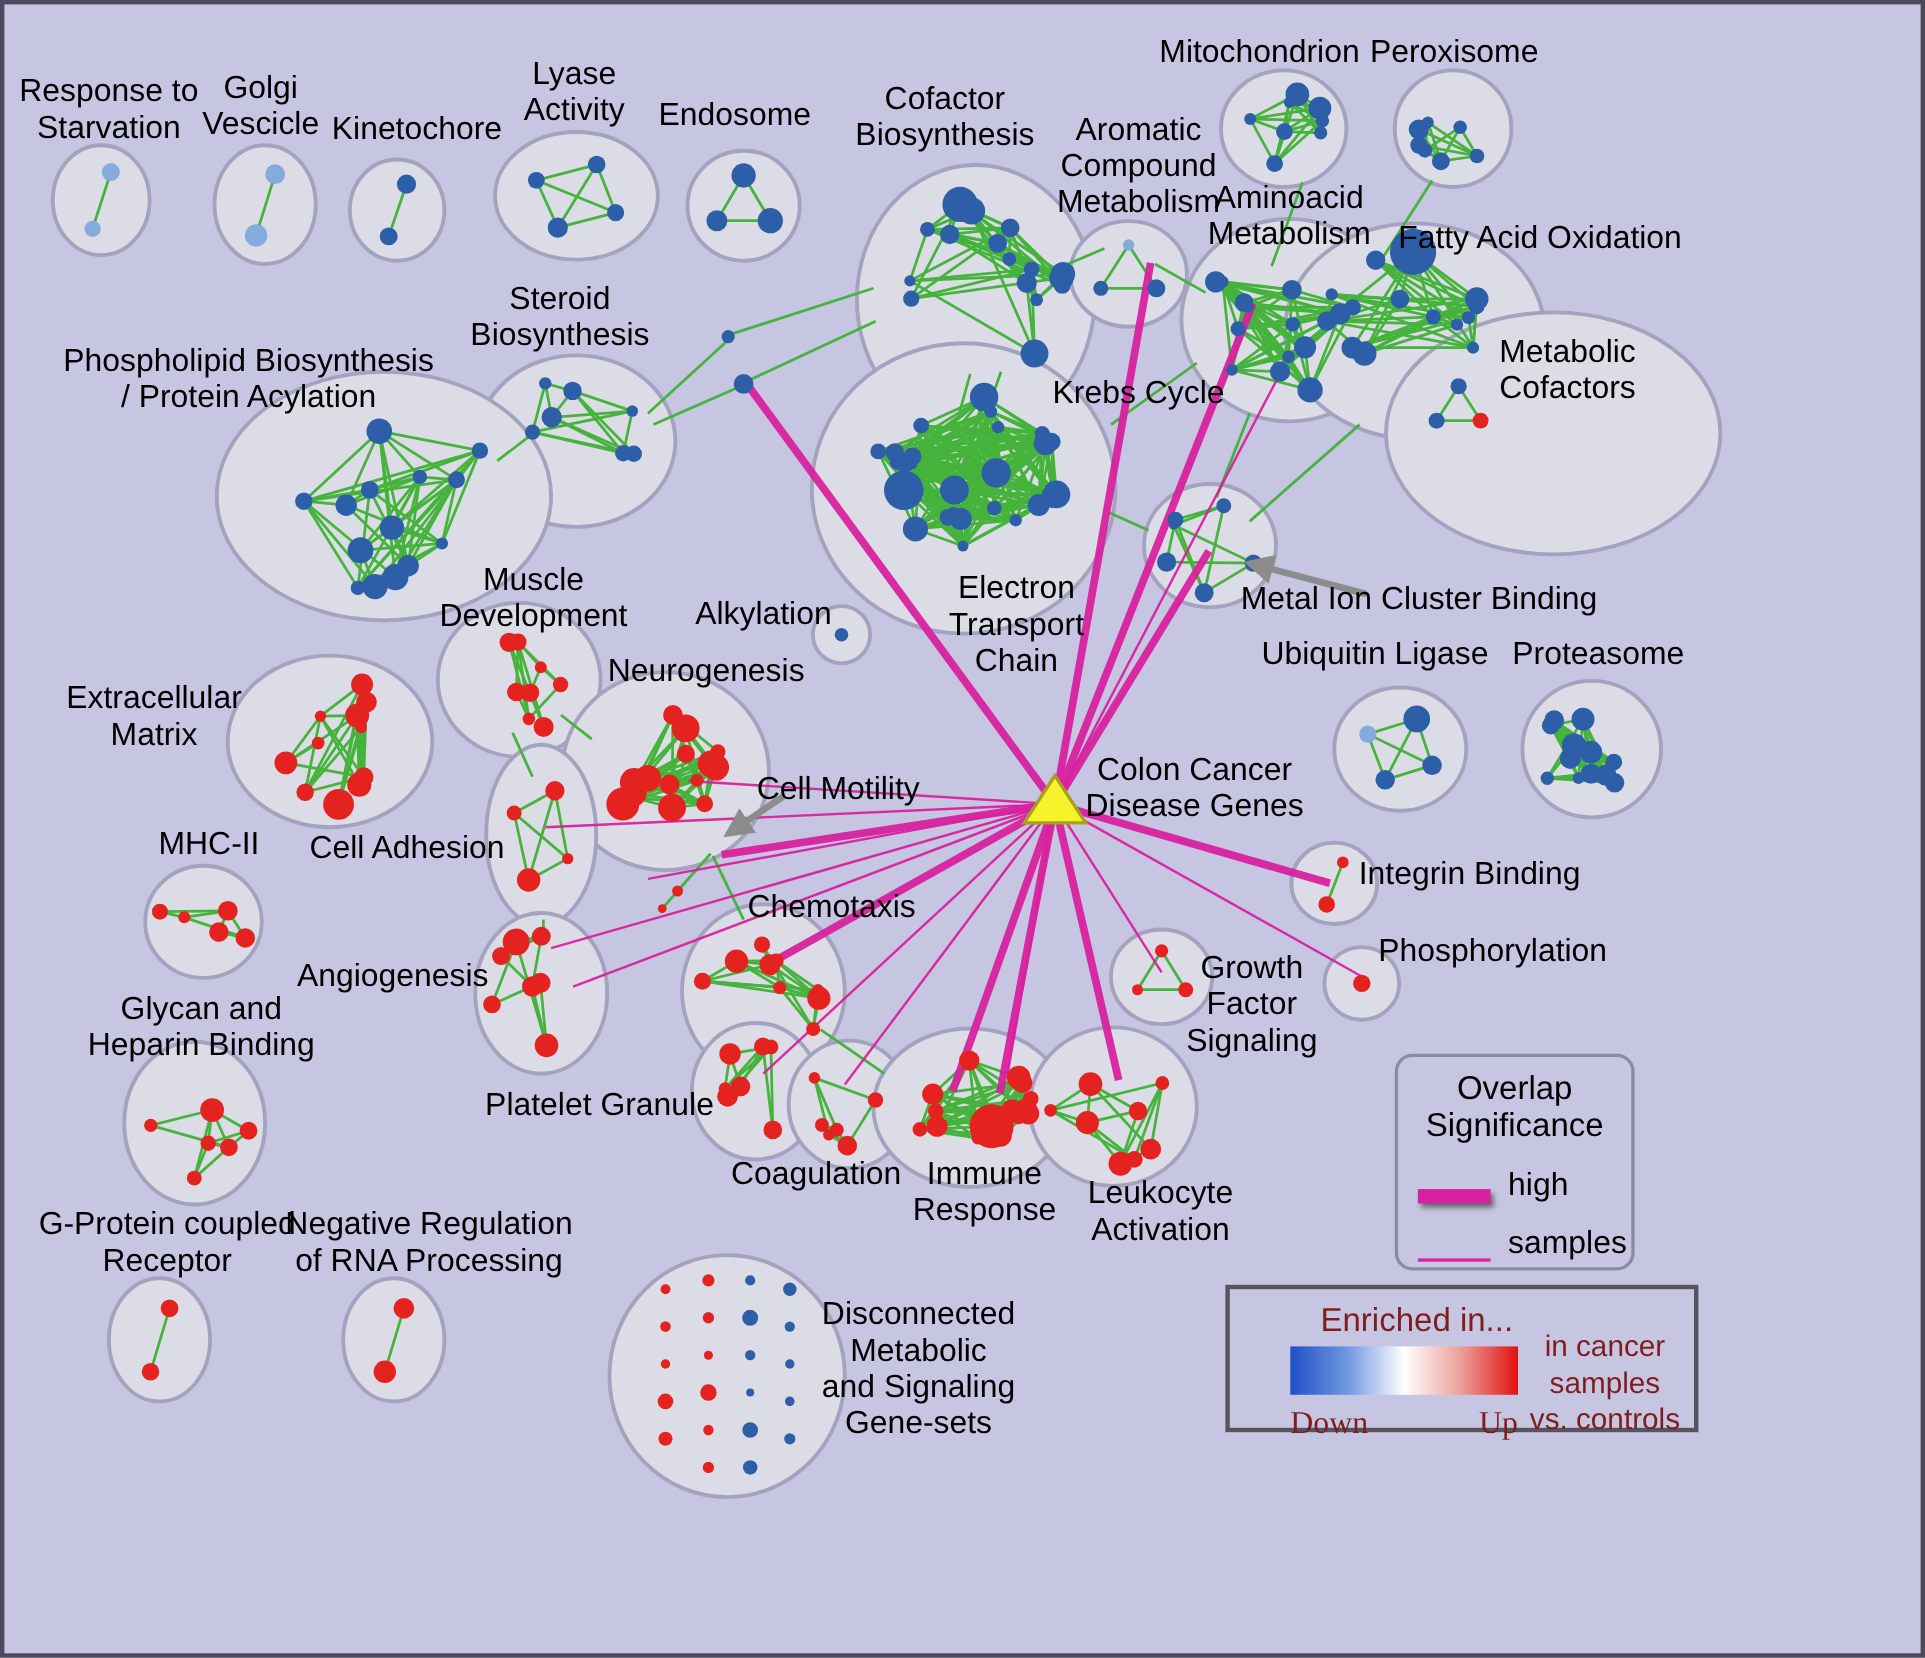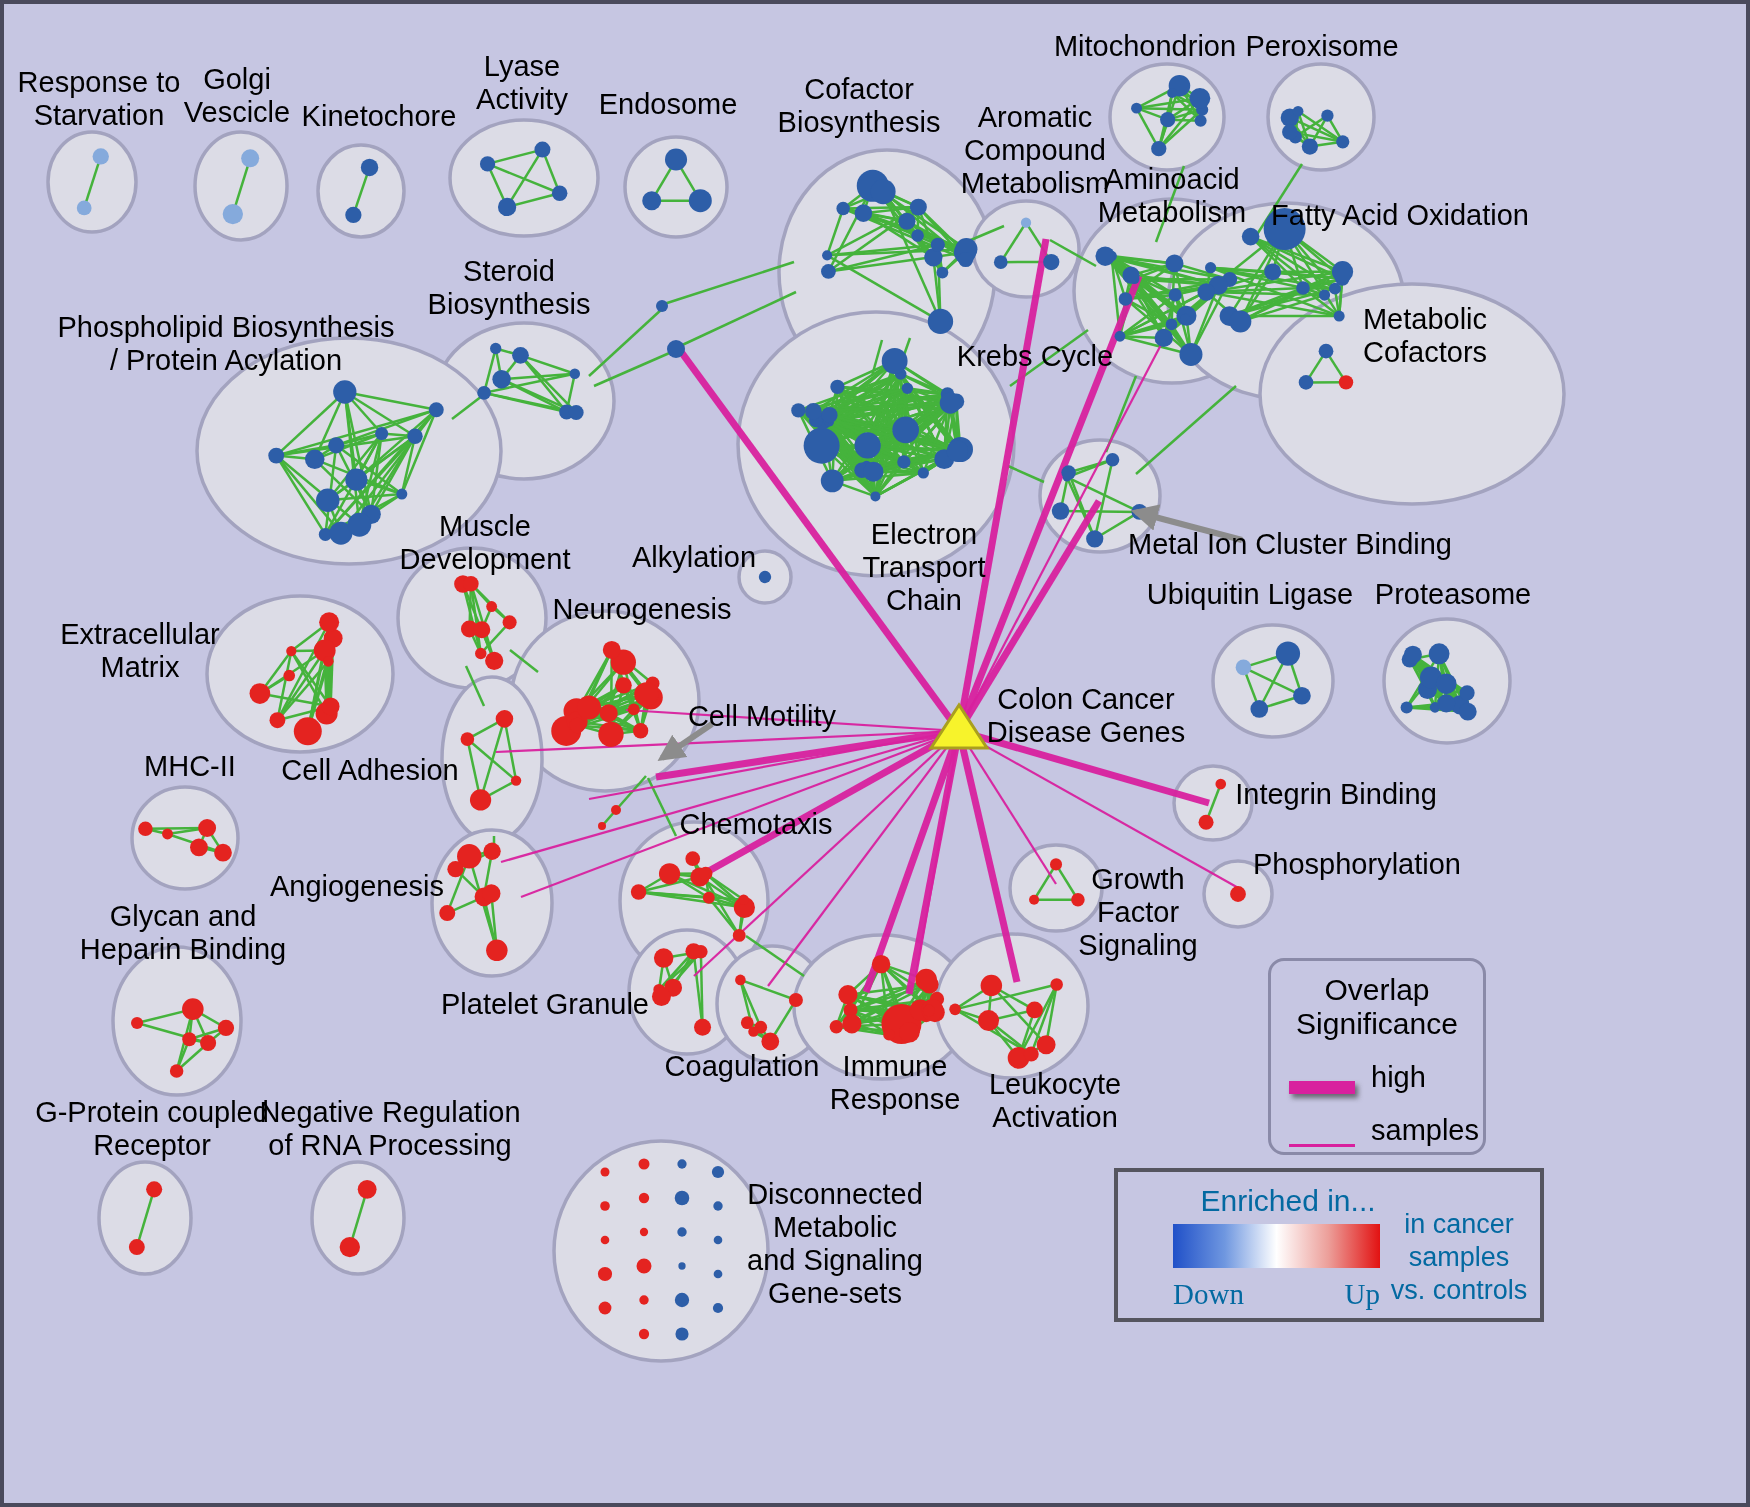--- a/index.html
+++ b/index.html
@@ -19,8 +19,8 @@
   .swatch-high{display:inline-block;width:66px;height:13px;box-shadow:3px 4px 5px rgba(55,55,55,.65);}
   .swatch-moderate{display:inline-block;width:66px;height:3px;}
   .legend-enriched{
-    position:absolute;left:1110px;top:1164px;width:430px;height:154px;
-    border:4px solid #55555f;box-sizing:border-box;color:#0369a1;
+    position:absolute;left:1110px;top:1164px;width:430px;height:134px;
+    border:4px solid #55555f;box-sizing:border-box;color:#7f1d1d;
   }
   .enriched-title{position:absolute;left:20px;top:12px;width:300px;text-align:center;font-size:30px;}
   .gradient-bar{position:absolute;left:55px;top:52px;width:207px;height:44px;}

